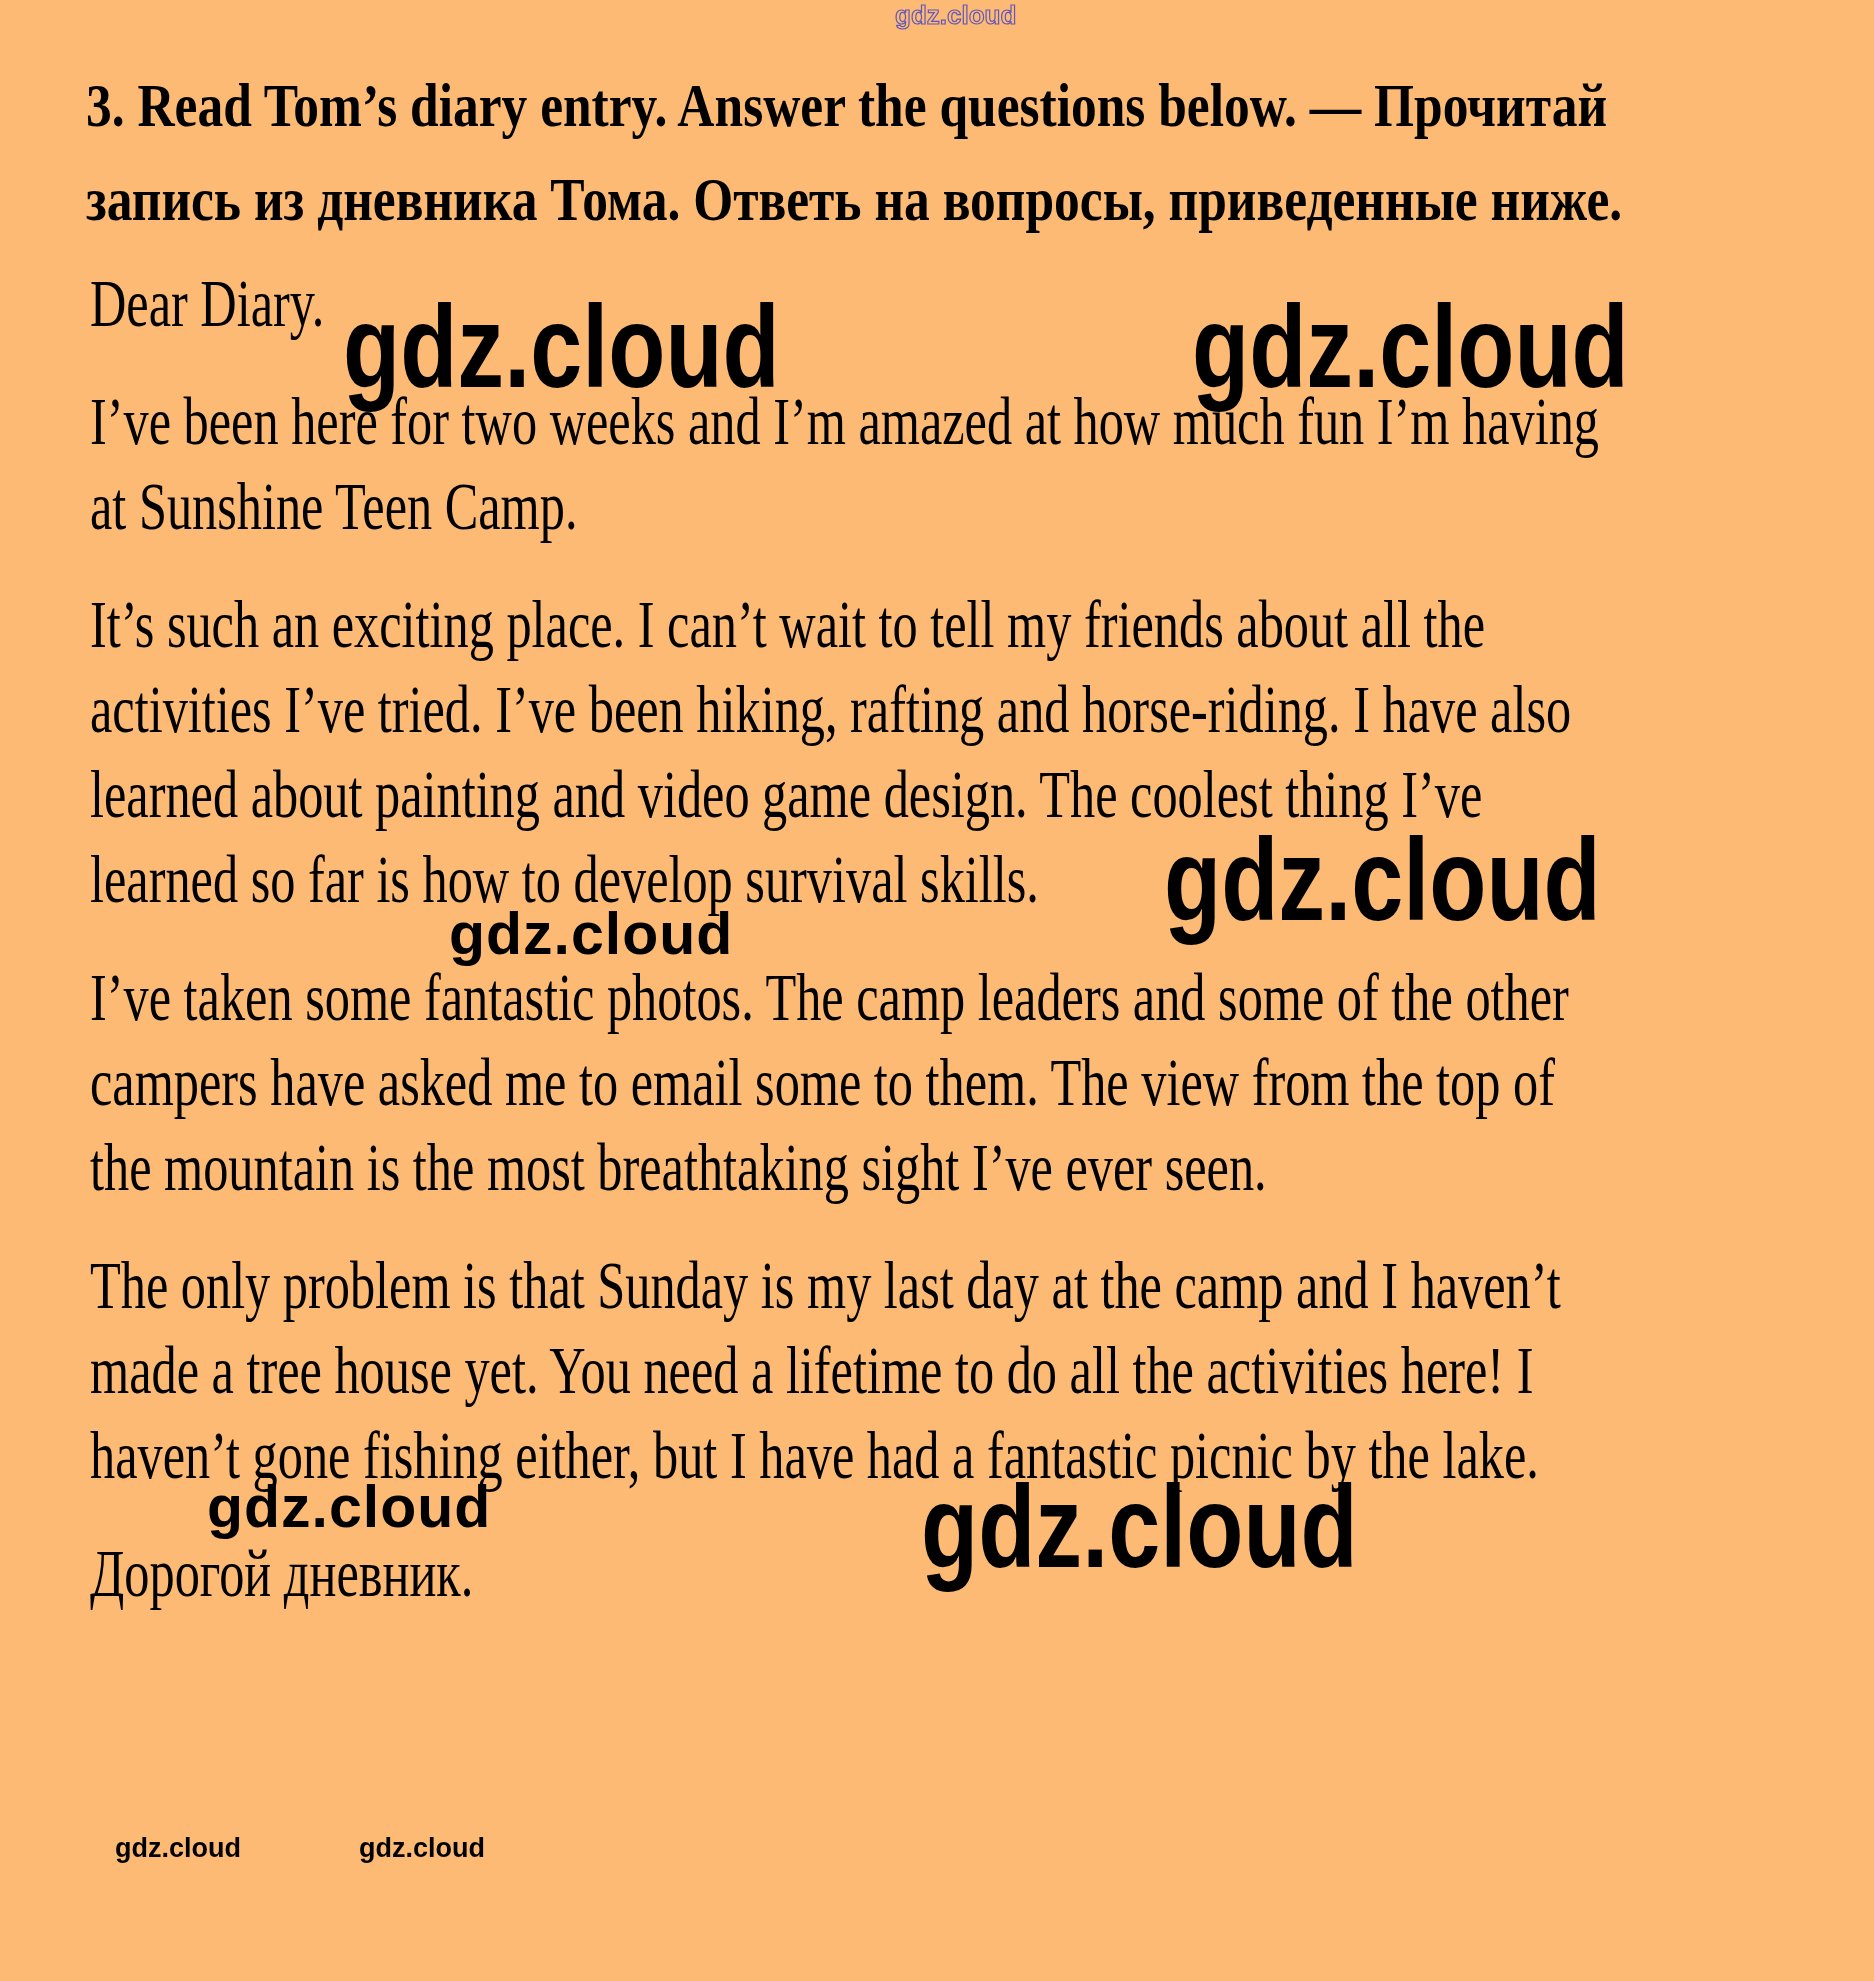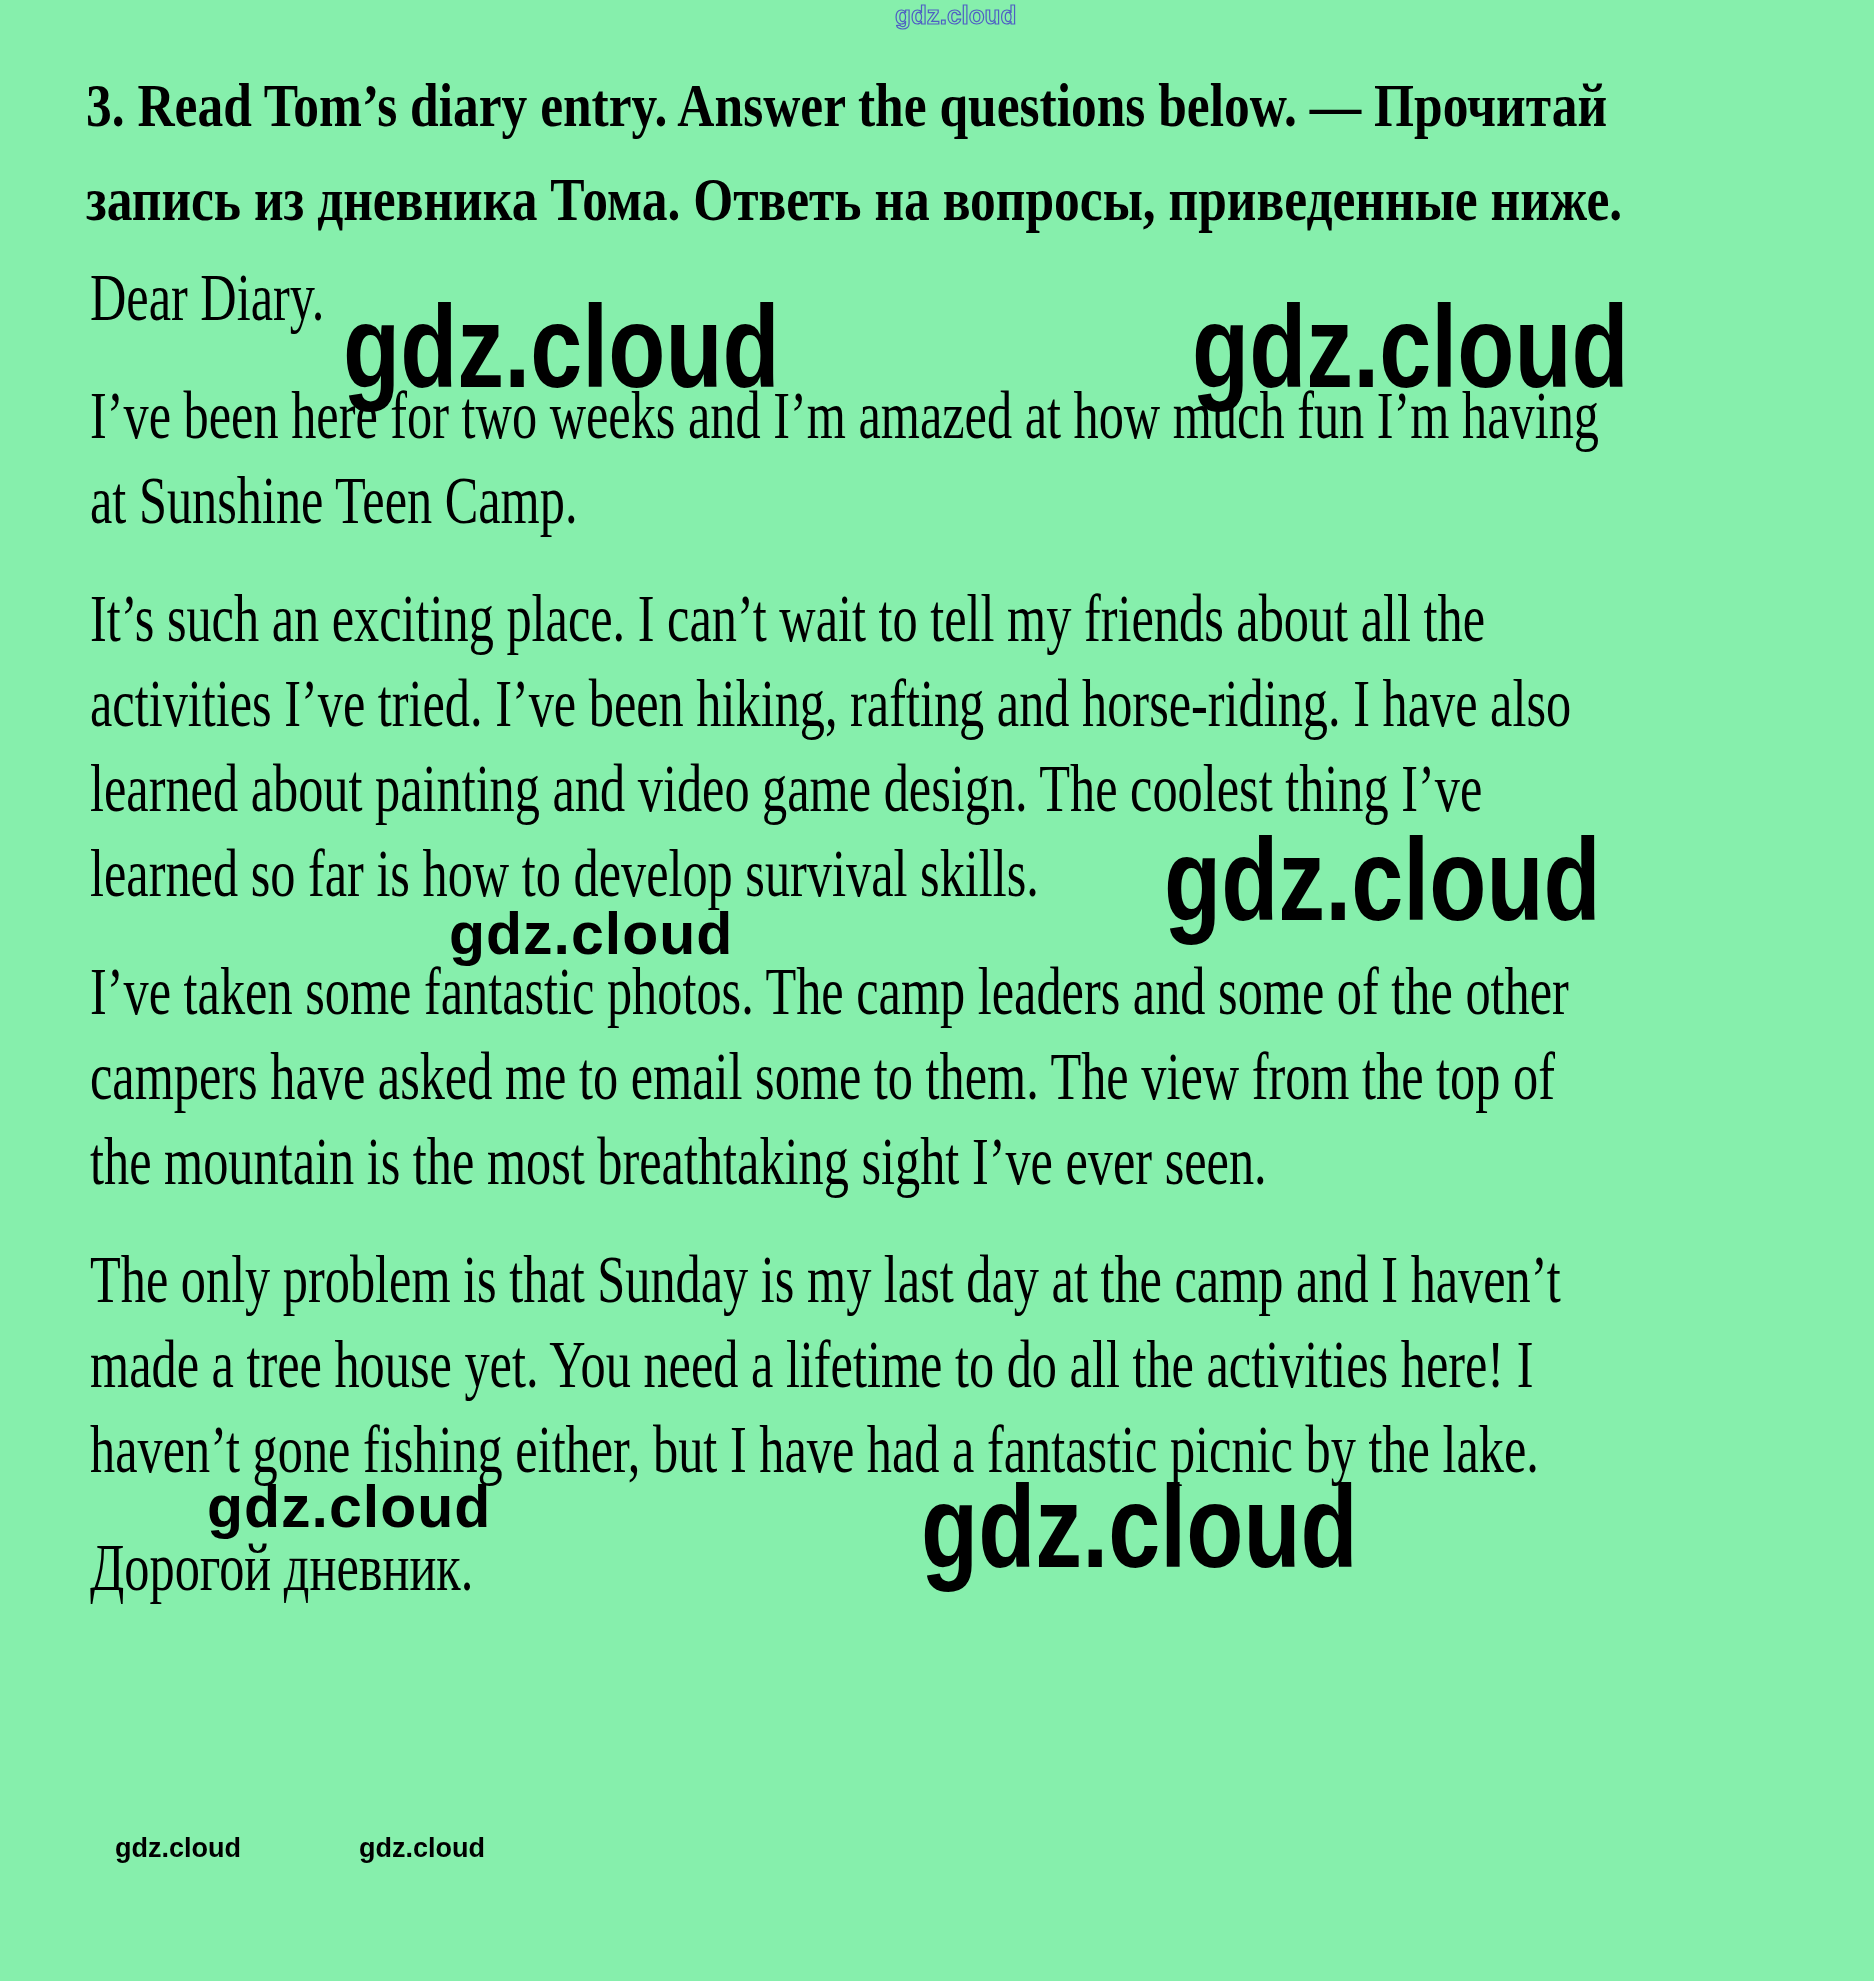--- a/index.html
+++ b/index.html
@@ -7,7 +7,7 @@
     position:relative;
     width:1874px;
     height:1982px;
-    background:#86efac;
+    background:#fdba74;
     overflow:hidden;
     font-family:"Liberation Serif","DejaVu Serif",serif;
     color:#000;

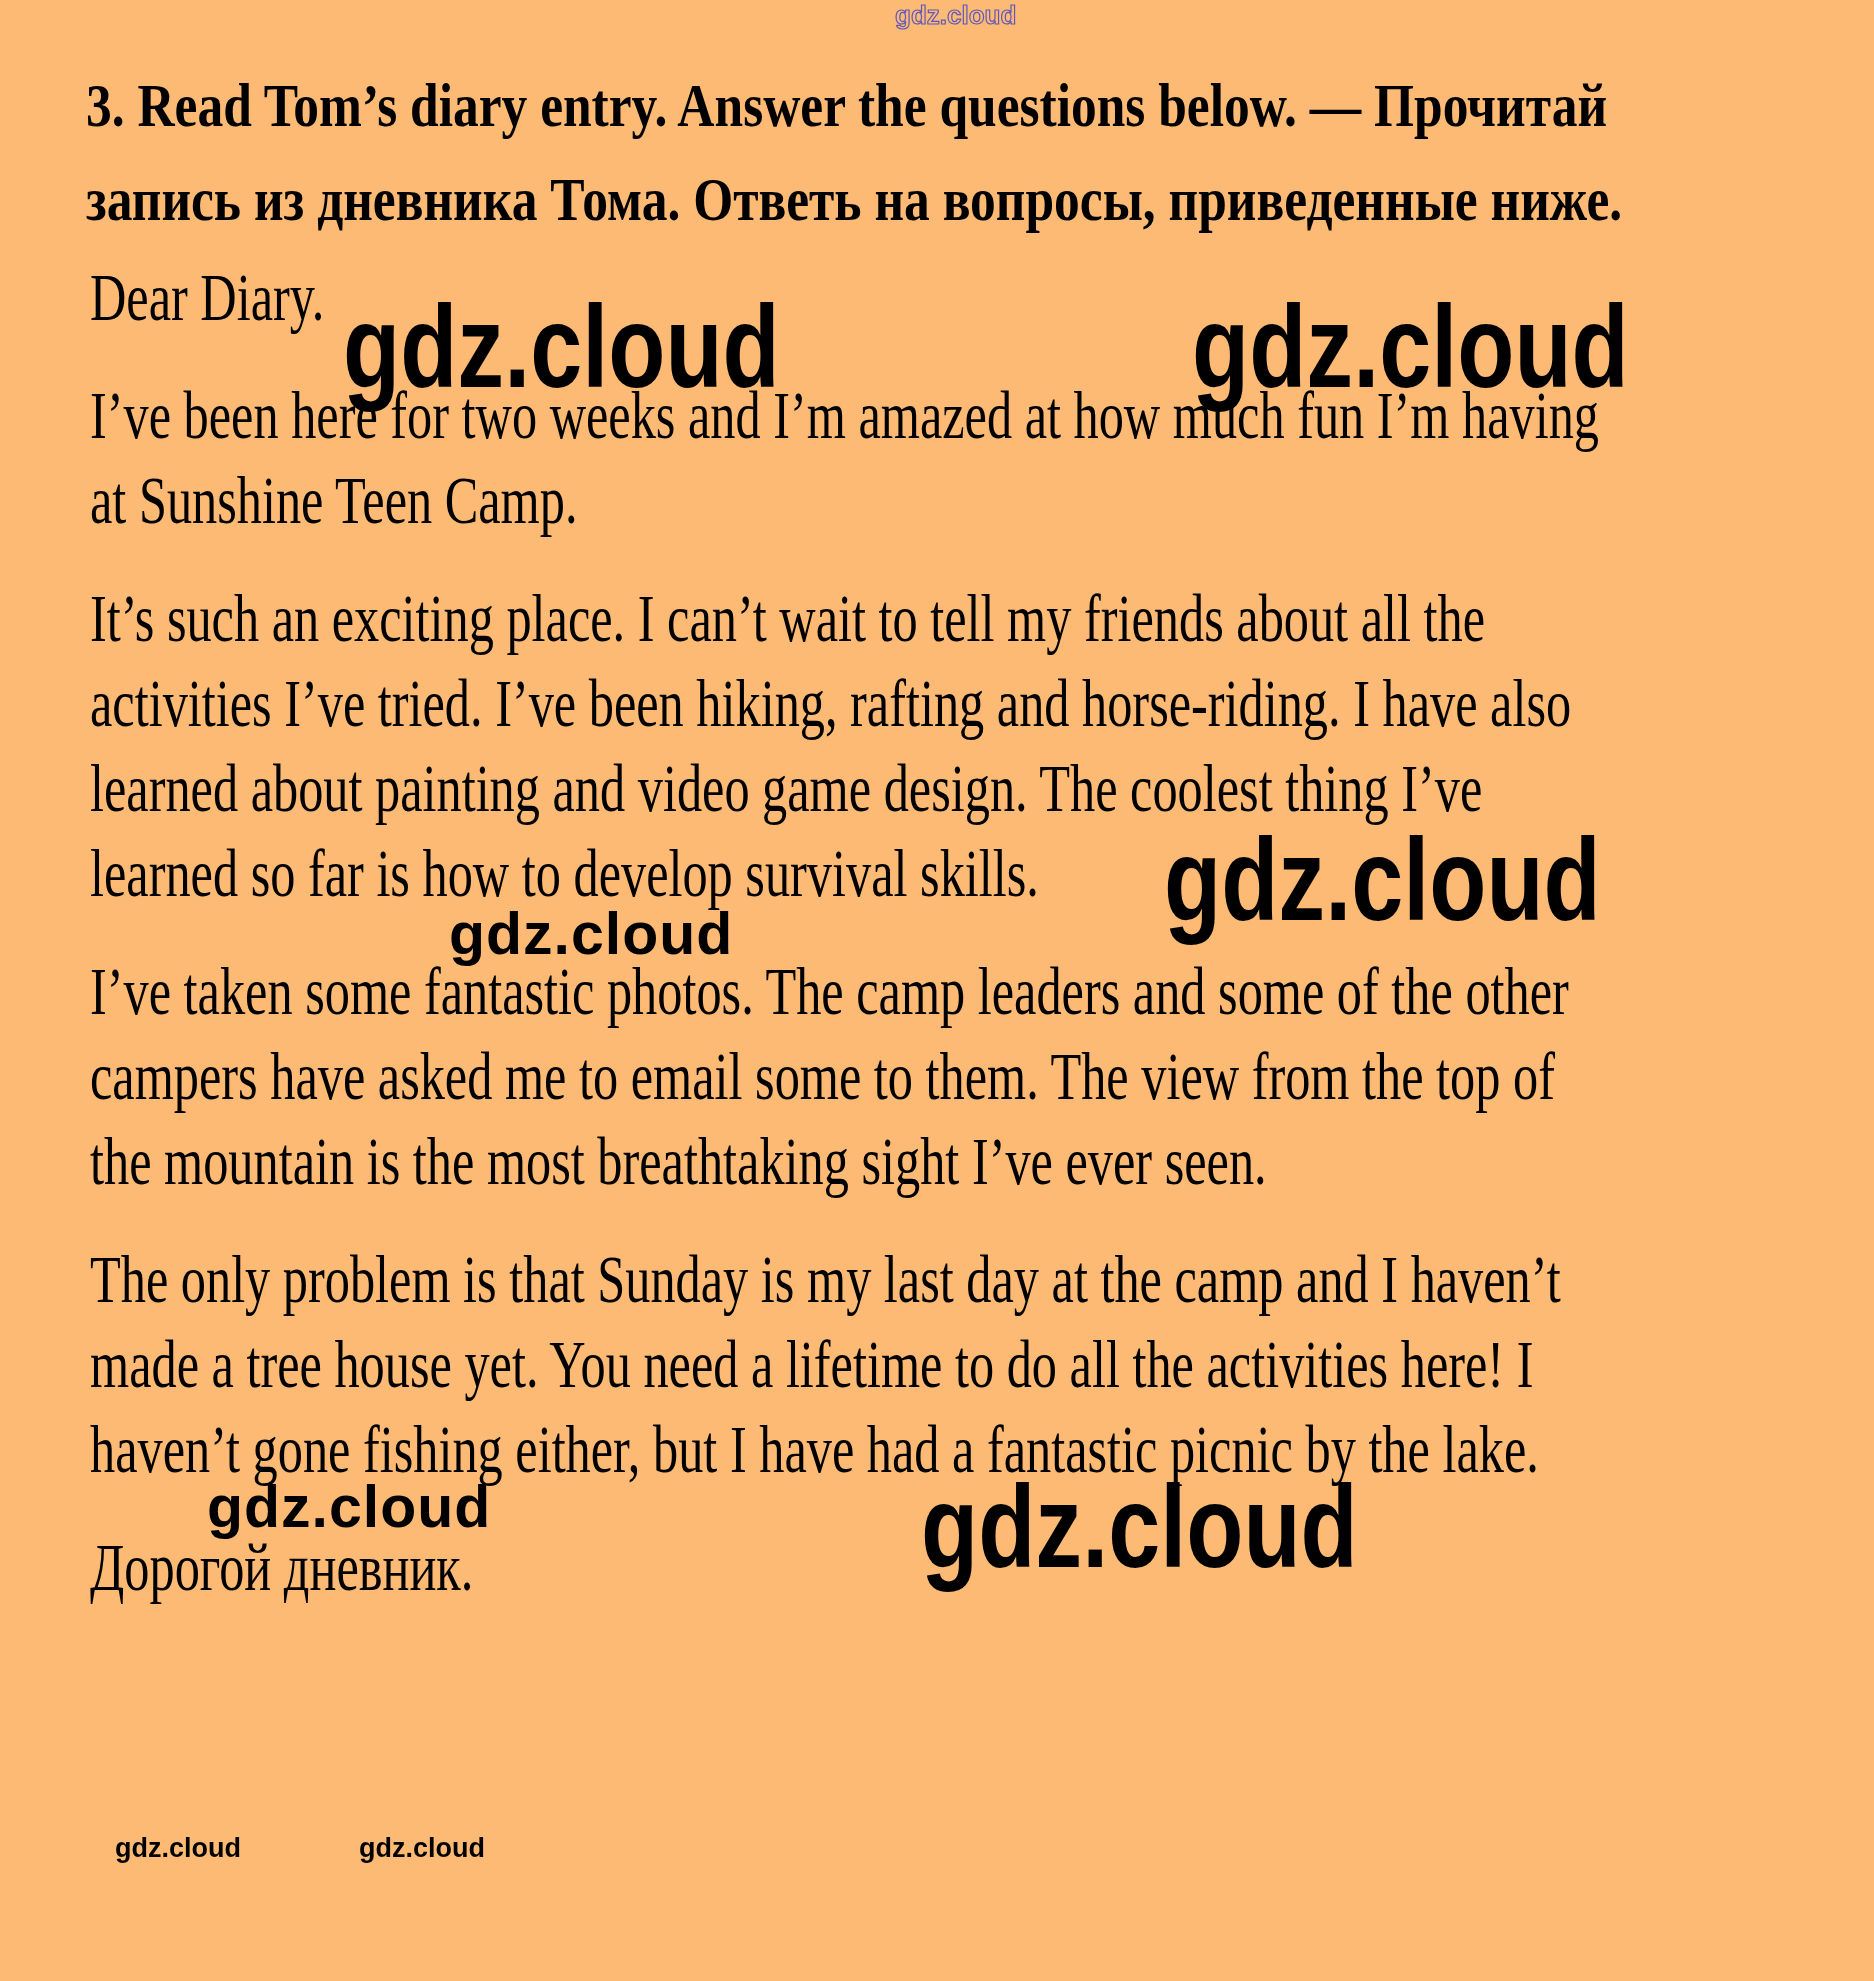--- a/index.html
+++ b/index.html
@@ -30,7 +30,7 @@
   .body-text{
     position:absolute;
     left:90px;
-    top:255px;
+    top:261px;
     width:1785px;
   }
   .para{margin:0 0 33px 0;}

